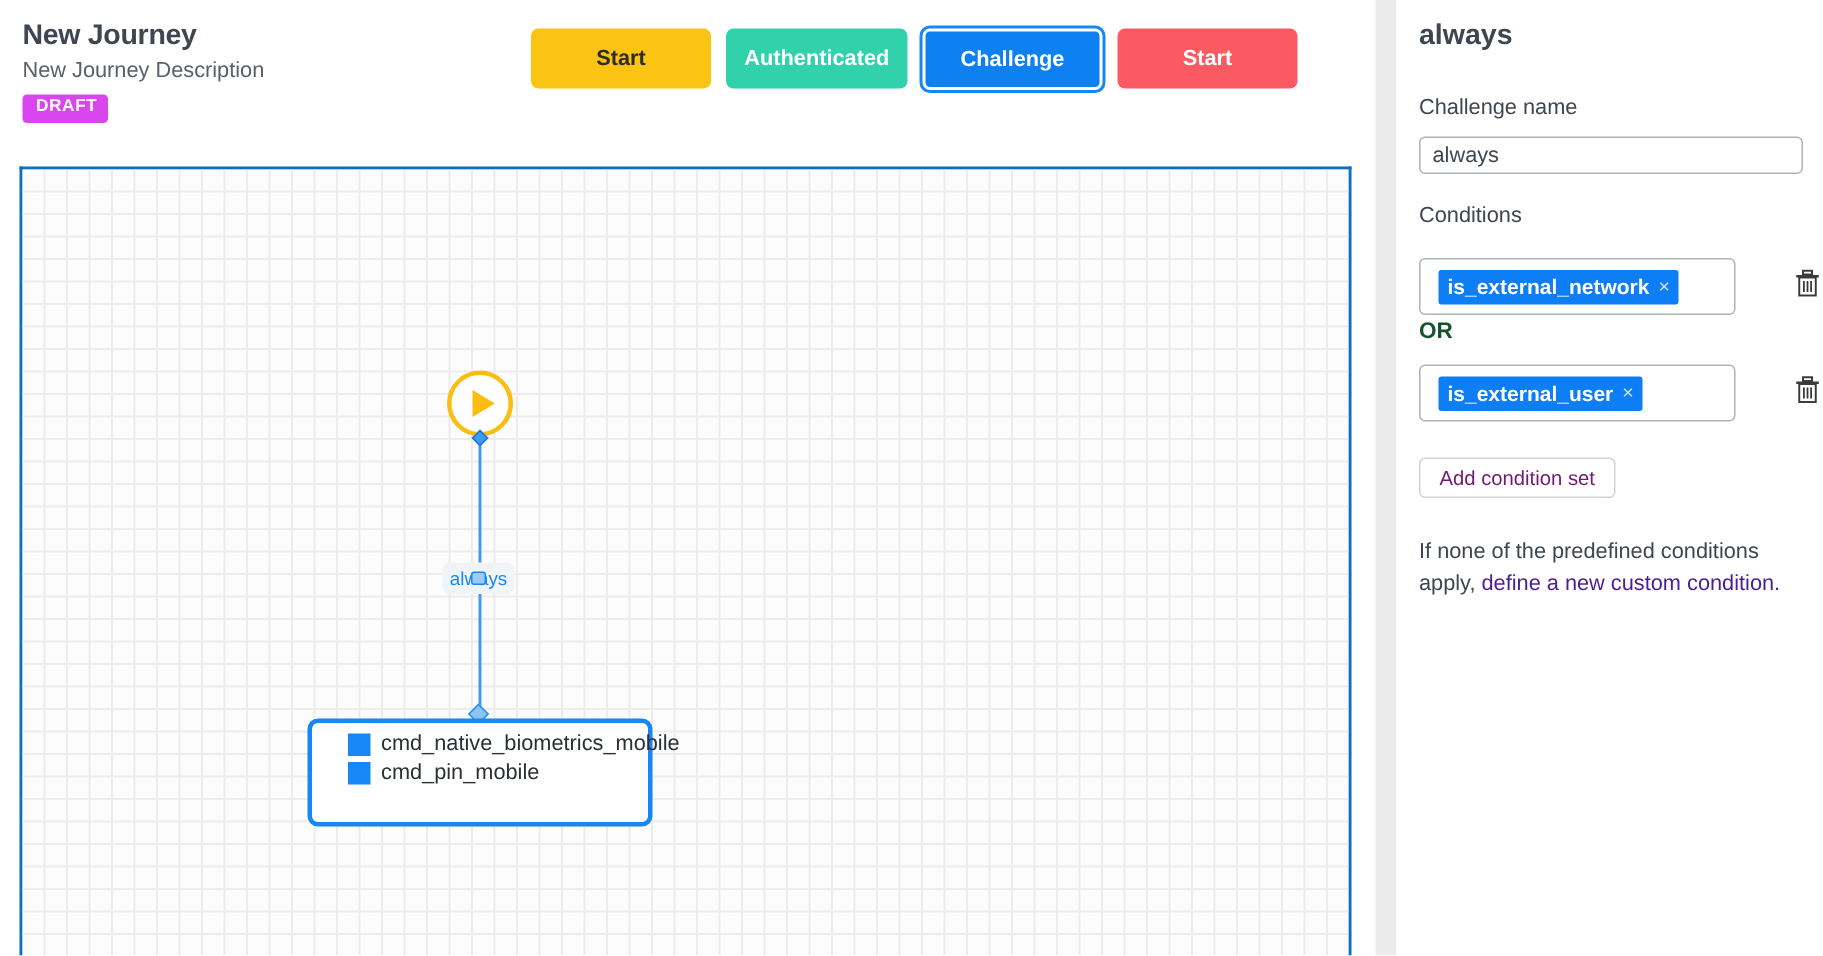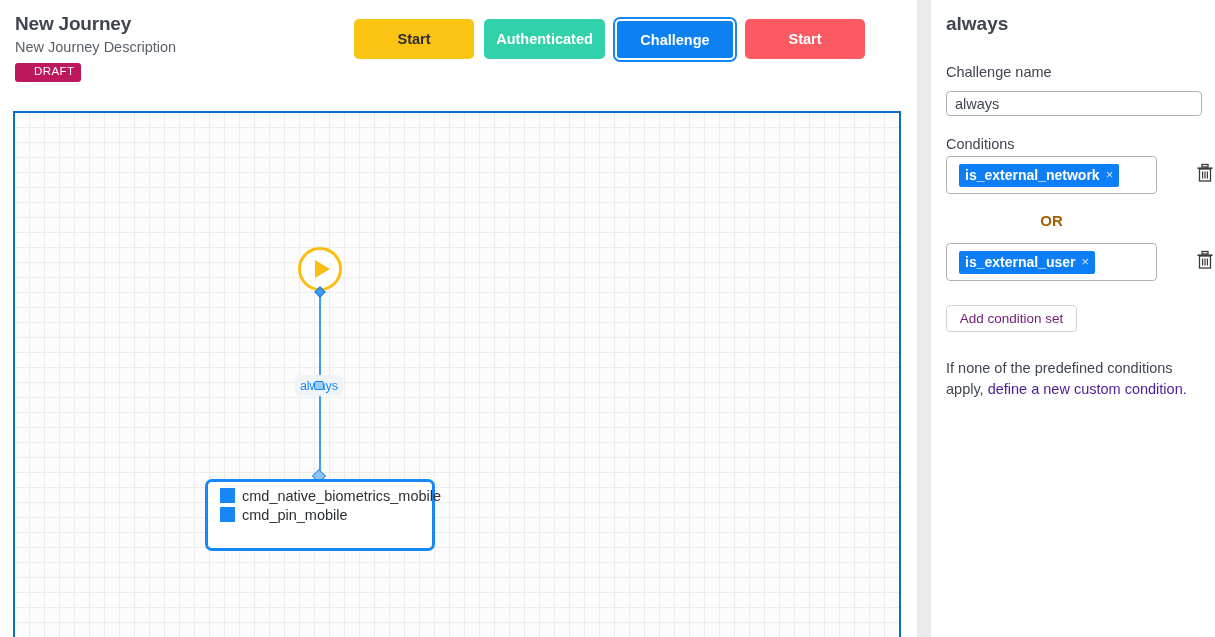--- a/index.html
+++ b/index.html
@@ -48,13 +48,14 @@
   #draft-badge {
     position: absolute;
     left: 15px; top: 63px;
-    background: #be185d;
+    background: #d946ef;
     color: #ffffff;
     font-size: 11.5px;
     letter-spacing: 0.4px;
-    padding: 3px 7px 4px 19px;
+    padding: 3px 7px 4px 9px;
     border-radius: 3px;
     line-height: 1;
+    font-weight: bold;
   }
 
   

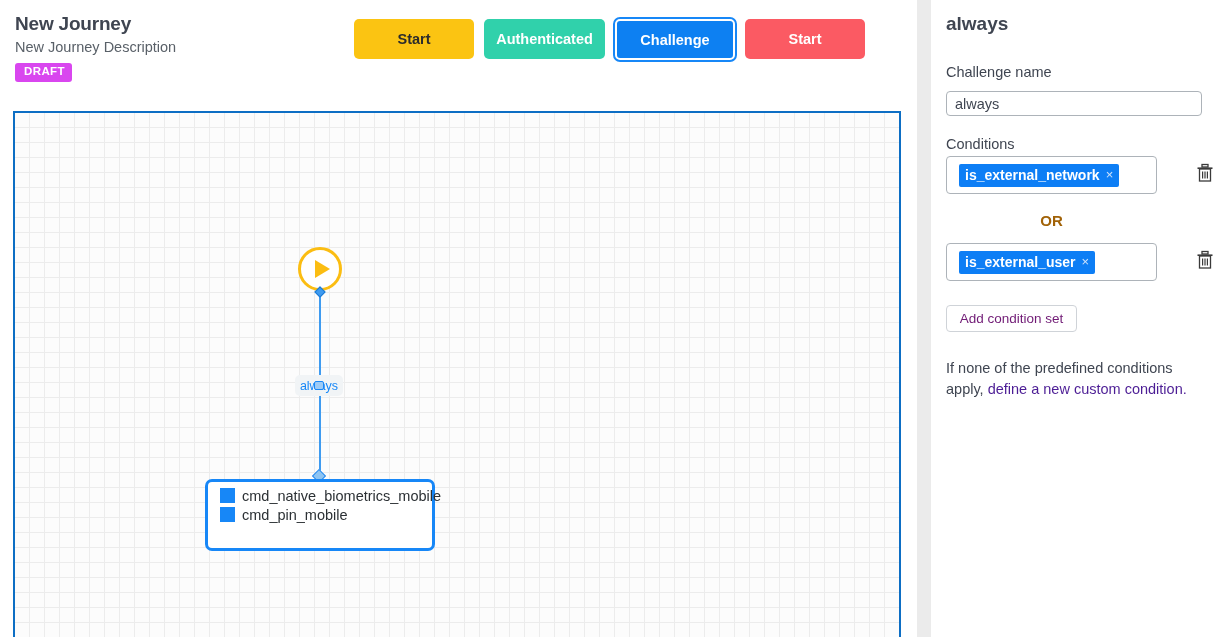--- a/index.html
+++ b/index.html
@@ -400,7 +400,7 @@
 
     <div id="conditions-label" class="panel-label">Conditions</div>
 
-    <div class="cond-row" style="top:156px;">
+    <div class="cond-row" style="top:172px;">
       <div class="cond-box">
         <span class="cond-chip">
           <span>is_external_network</span>

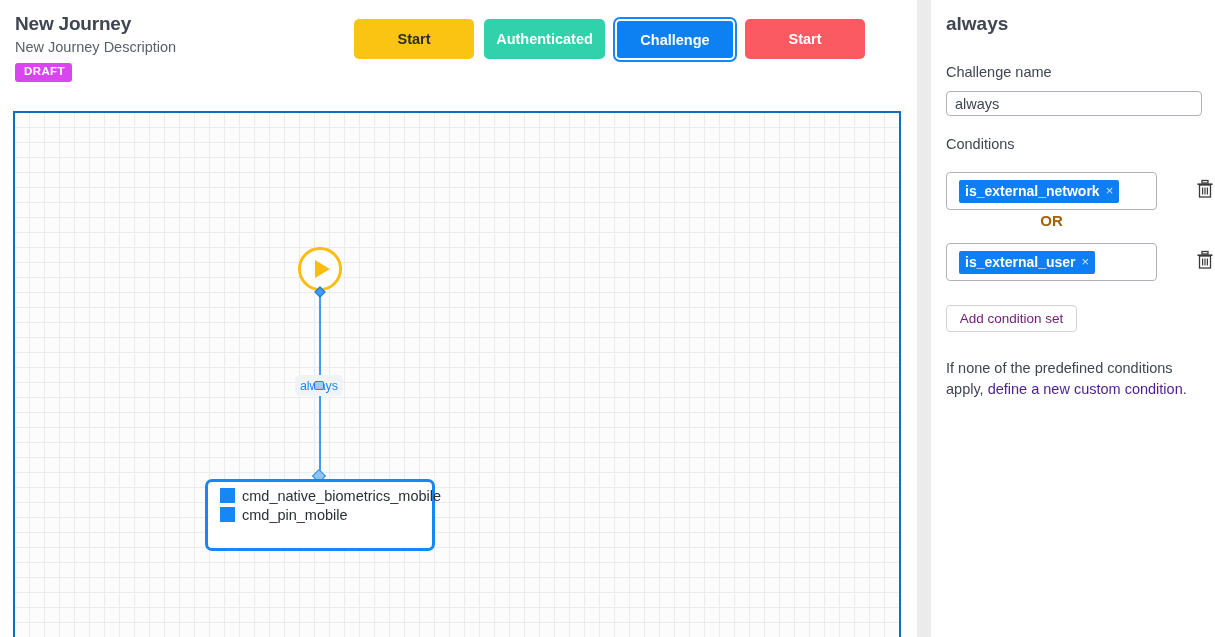--- a/index.html
+++ b/index.html
@@ -309,10 +309,9 @@
     position: absolute;
     left: 15px; top: 212px;
     width: 211px;
-    text-align: center;
     font-size: 15px;
     font-weight: bold;
-    color: #a16207;
+    color: #14532d;
   }
   #add-condition-set {
     position: absolute;

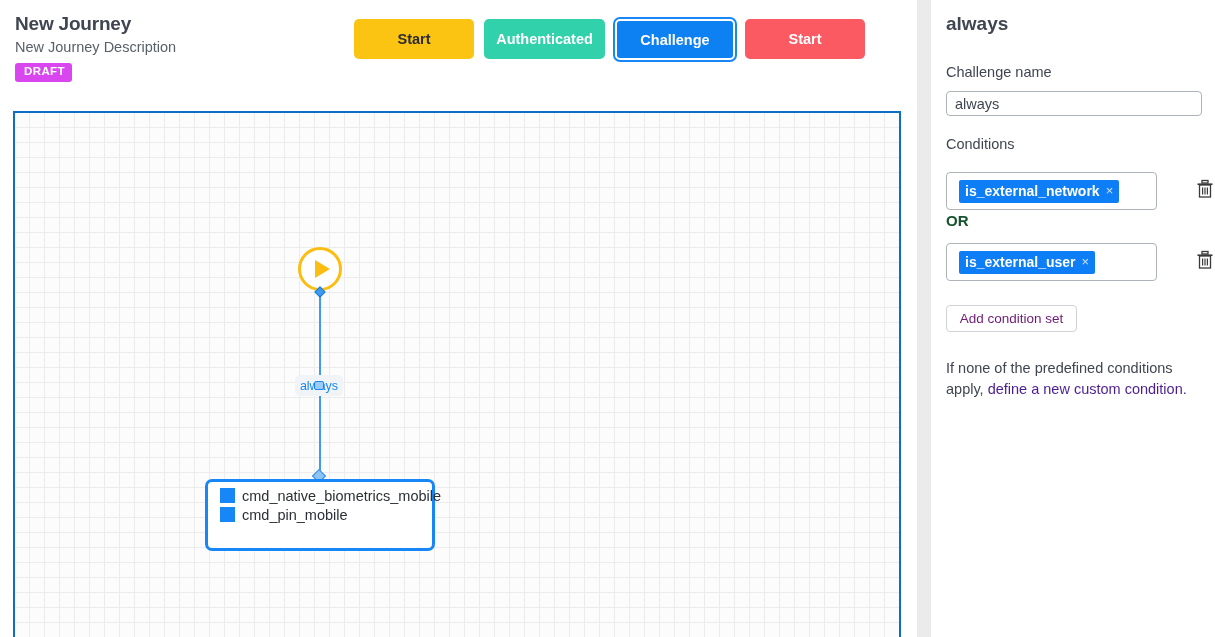--- a/index.html
+++ b/index.html
@@ -203,9 +203,9 @@
   }
   #challenge-node .node-item {
     display: flex;
-    align-items: flex-start;
+    align-items: flex-end;
     gap: 7px;
-    padding-left: 12px;
+    padding-left: 24px;
     margin-bottom: 3px;
   }
   #challenge-node .node-chk {

